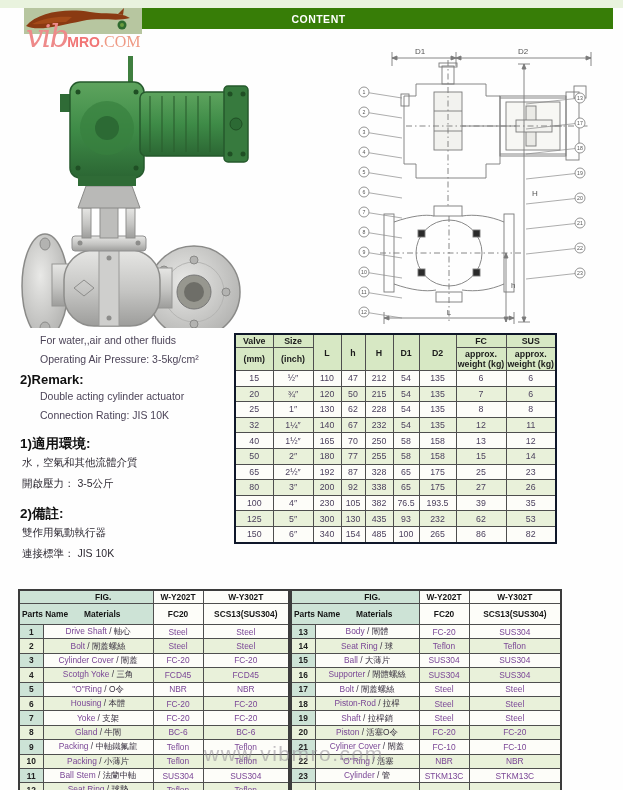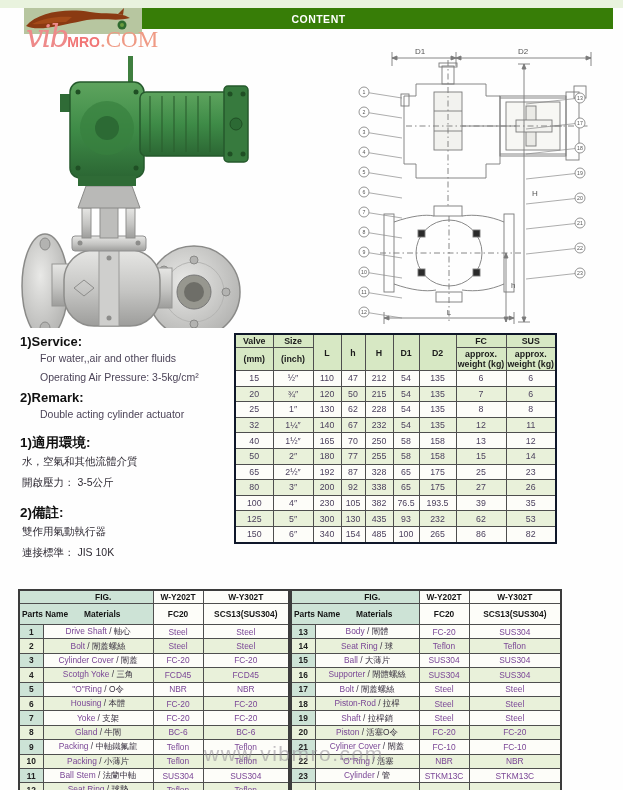--- a/index.html
+++ b/index.html
@@ -16,7 +16,7 @@
   .logotext .script{font-family:"DejaVu Serif",serif;font-style:italic;font-size:31px;
                     color:#ee8a8a;letter-spacing:-2px;}
   .logotext .brand{font-family:"Liberation Sans",sans-serif;font-weight:bold;font-size:14px;color:#f17575;}
-  .logotext .domain{font-family:"Liberation Serif",serif;font-size:23px;color:#ef9a85;}
+  .logotext .domain{font-family:"Liberation Serif",serif;font-size:16px;color:#ef9a85;}
   
   .photo{position:absolute;left:12px;top:56px;}
   .drawing{position:absolute;left:356px;top:36px;}

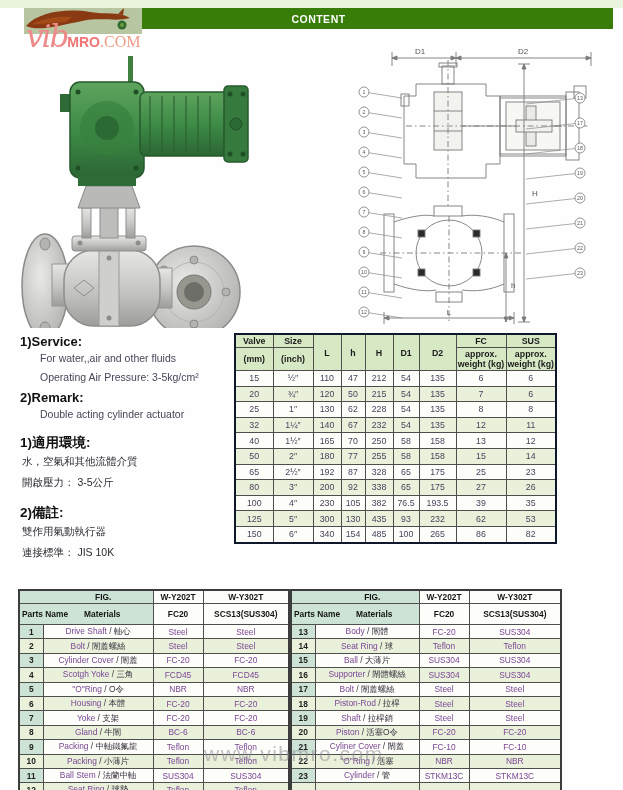--- a/index.html
+++ b/index.html
@@ -302,7 +302,6 @@
   </svg>
 
   <div class="service">
-    <div class="h-en">1)Service:</div>
     <div class="b-en">For water,,air and other fluids</div>
     <div class="b-en">Operating Air Pressure: 3-5kg/cm²</div>
     <div class="h-en">2)Remark:</div>

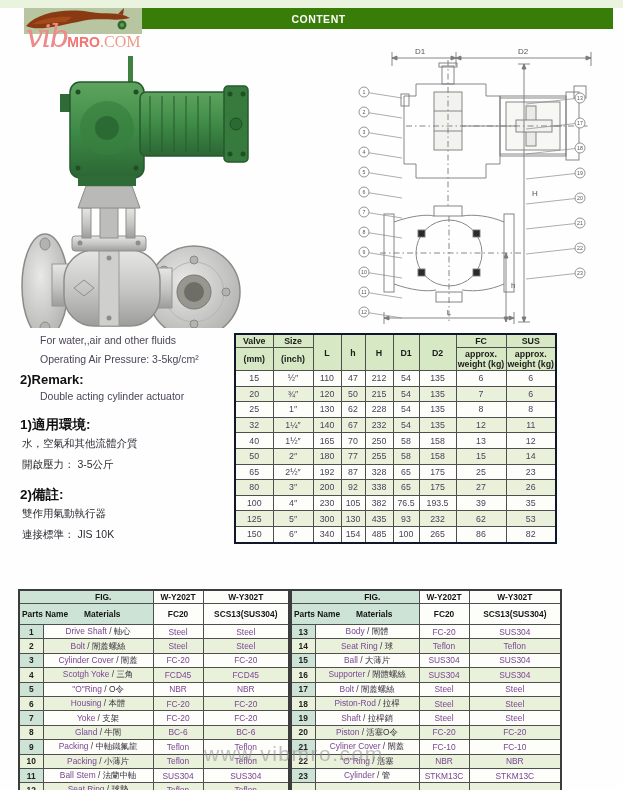--- a/index.html
+++ b/index.html
@@ -306,6 +306,7 @@
     <div class="b-en">Operating Air Pressure: 3-5kg/cm²</div>
     <div class="h-en">2)Remark:</div>
     <div class="b-en">Double acting cylinder actuator</div>
+    <div class="b-en">Connection Rating: JIS 10K</div>
     <div class="h-zh">1)適用環境:</div>
     <div class="b-zh">水，空氣和其他流體介質</div>
     <div class="b-zh">開啟壓力：  3-5公斤</div>

